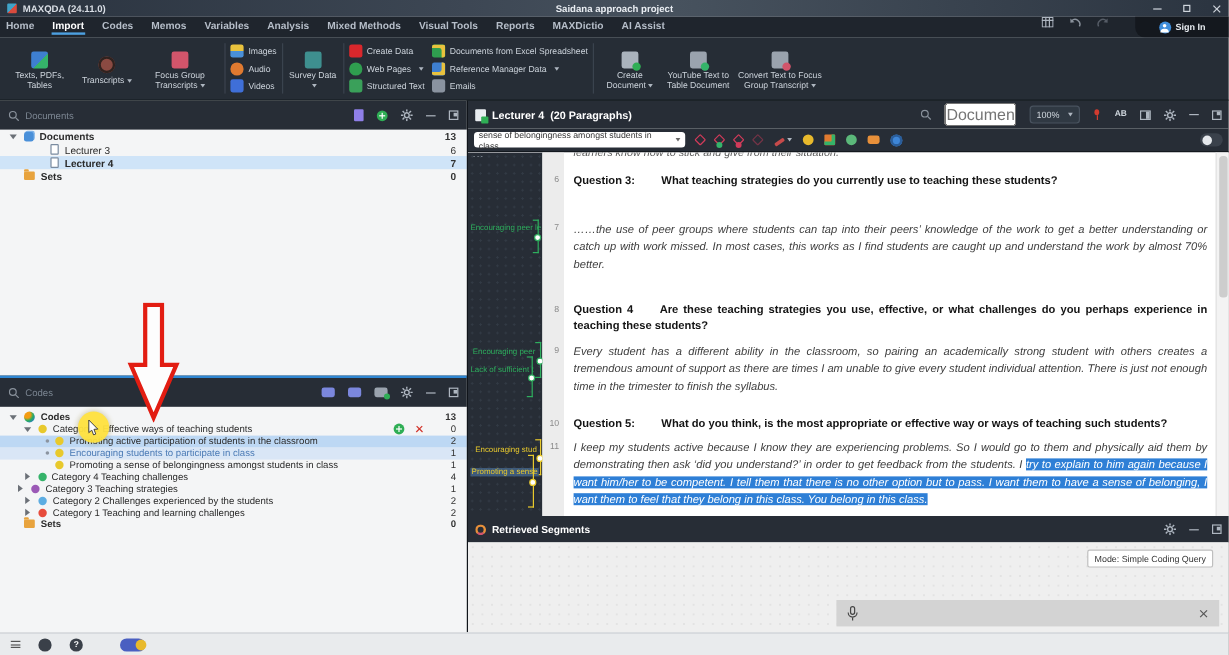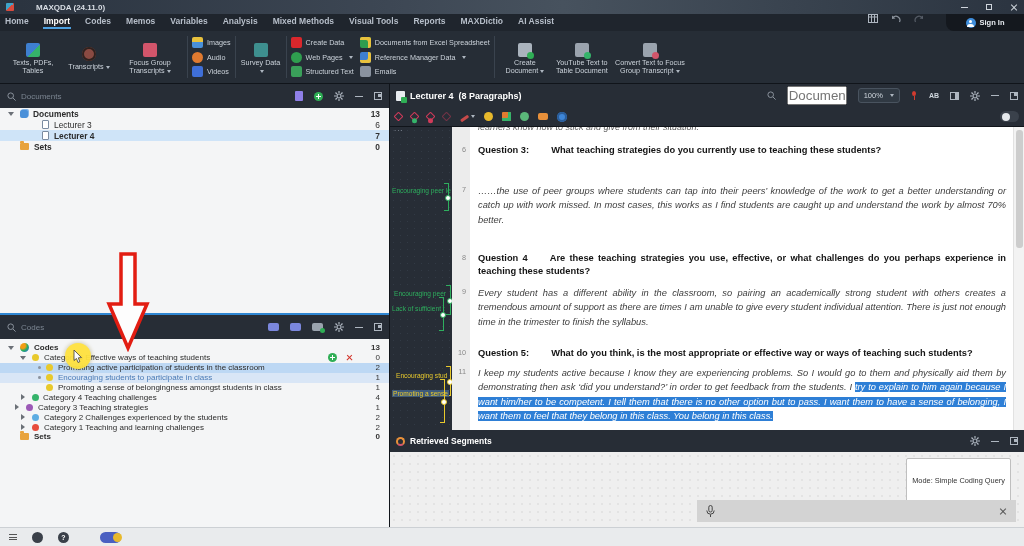--- a/index.html
+++ b/index.html
@@ -12,7 +12,7 @@
     display:flex; align-items:center; }
   .app-logo { width:8px; height:8px; margin-left:6px; border-radius:1px;
     background:linear-gradient(135deg,#3fa3c9 50%,#d84b3e 50%); }
-  .app-title { color:#d9dee5; font-size:8px; font-weight:bold; margin-left:22px; }
+  .app-title { color:#d9dee5; font-size:8px; font-weight:bold; margin-left:5px; }
   .project-title { position:absolute; left:0; right:0; text-align:center; color:#e9edf2; font-size:8px; font-weight:bold; }
   .tb-controls { position:absolute; right:6px; top:0; height:14px; display:flex; gap:18px; align-items:center; }
   .win-min { width:7px; height:1px; background:#cfd5dc; }

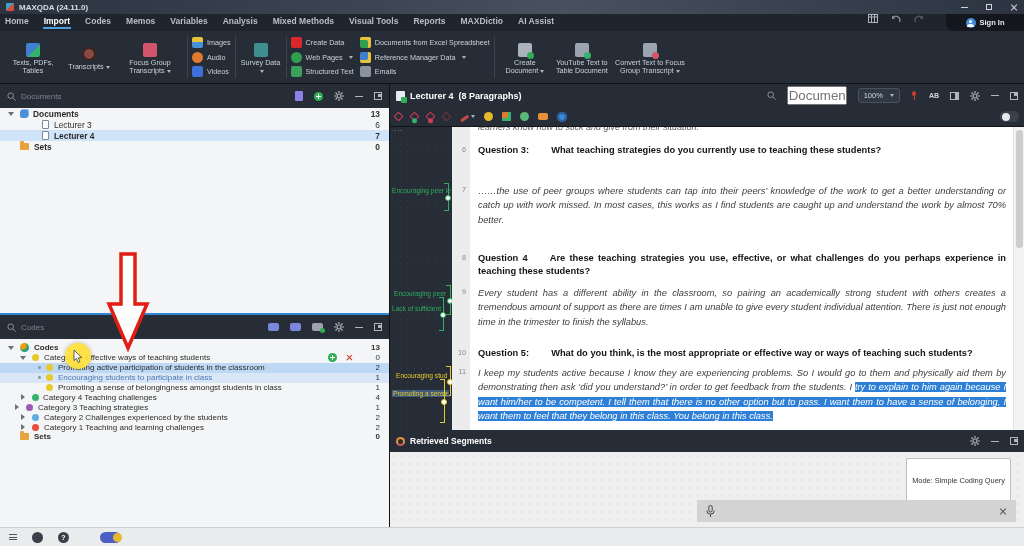--- a/index.html
+++ b/index.html
@@ -203,6 +203,7 @@
   <div class="titlebar">
     <span class="app-logo"></span>
     <span class="app-title">MAXQDA (24.11.0)</span>
+    <span class="project-title">Saidana approach project</span>
     <span class="tb-controls">
       <span class="win-min hi"></span>
       <span class="win-max hi"></span>

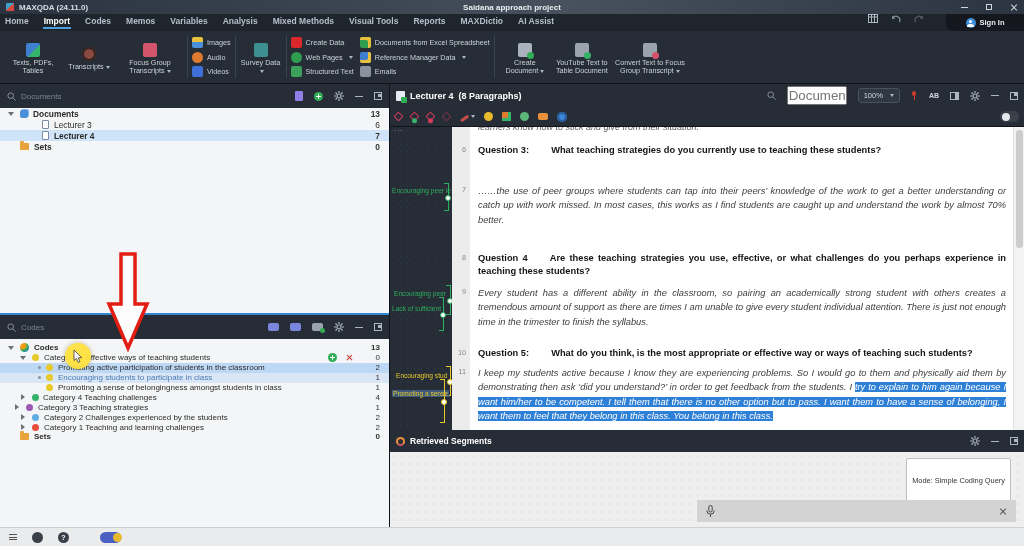--- a/index.html
+++ b/index.html
@@ -493,7 +493,7 @@
     <div class="db-h1">
       <span class="icon-doc-green"></span>
       <span class="db-title">Lecturer 4</span>
-      <span class="db-title">(8 Paragraphs)</span>
+      <span class="db-title">(20 Paragraphs)</span>
       <span class="header-icons">
         <svg class="mini" width="9" height="9">
             <circle cx="3.7" cy="3.7" r="2.8" fill="none" stroke="#8a929c"></circle>

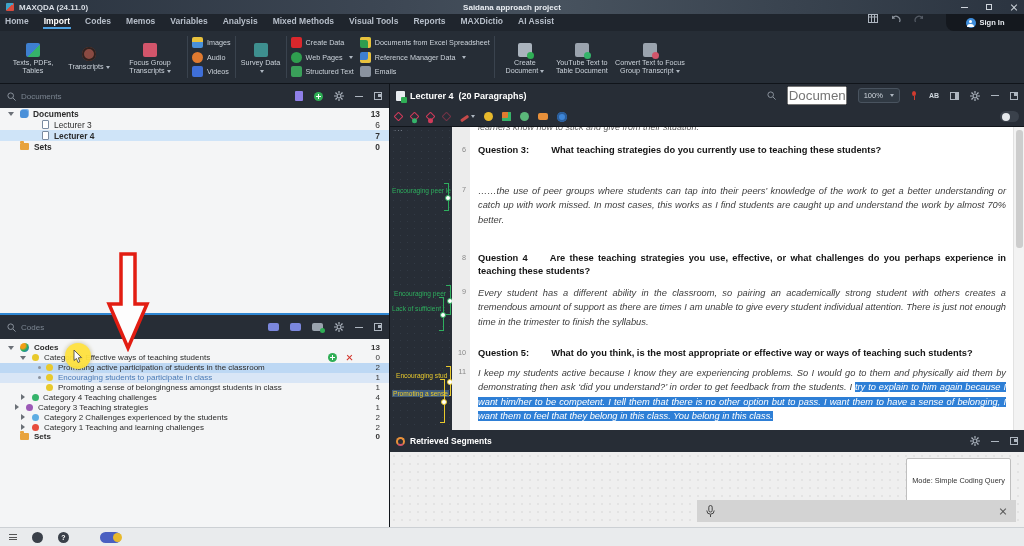--- a/index.html
+++ b/index.html
@@ -526,6 +526,10 @@
     </div>
 
     <div class="db-h2">
+      <span class="code-select">
+        <span>sense of belongingness amongst students in class</span>
+        <span class="chev"></span>
+      </span>
       <span class="dia"></span>
       <span class="dia">
           <span class="sub" style="background:#35b36a"></span>

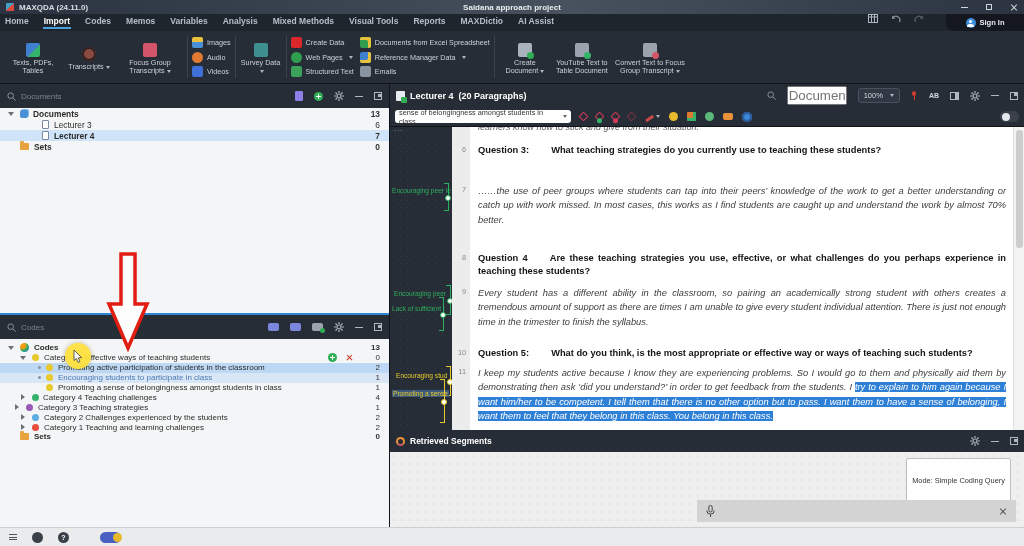--- a/index.html
+++ b/index.html
@@ -169,7 +169,7 @@
   .rs-body { position:absolute; top:22px; left:0; right:0; bottom:0; background:#efefef;
     background-image:radial-gradient(#e3e3e3 0.8px, transparent 0.8px); background-size:8px 8px; }
   .mode-badge { position:absolute; top:6px; right:13px; background:#fff; border:1px solid #bfbfbf; border-radius:2px;
-    font-size:7.4px; color:#333; padding:17px 5px; }
+    font-size:7.4px; color:#333; padding:2px 5px; }
   .mic-bar { position:absolute; left:307px; right:8px; top:48px; height:22px; background:#d3d3d3;
     display:flex; align-items:center; justify-content:space-between; padding:0 9px; }
   .icon-x-gray { position:relative; width:8px; height:8px; }

